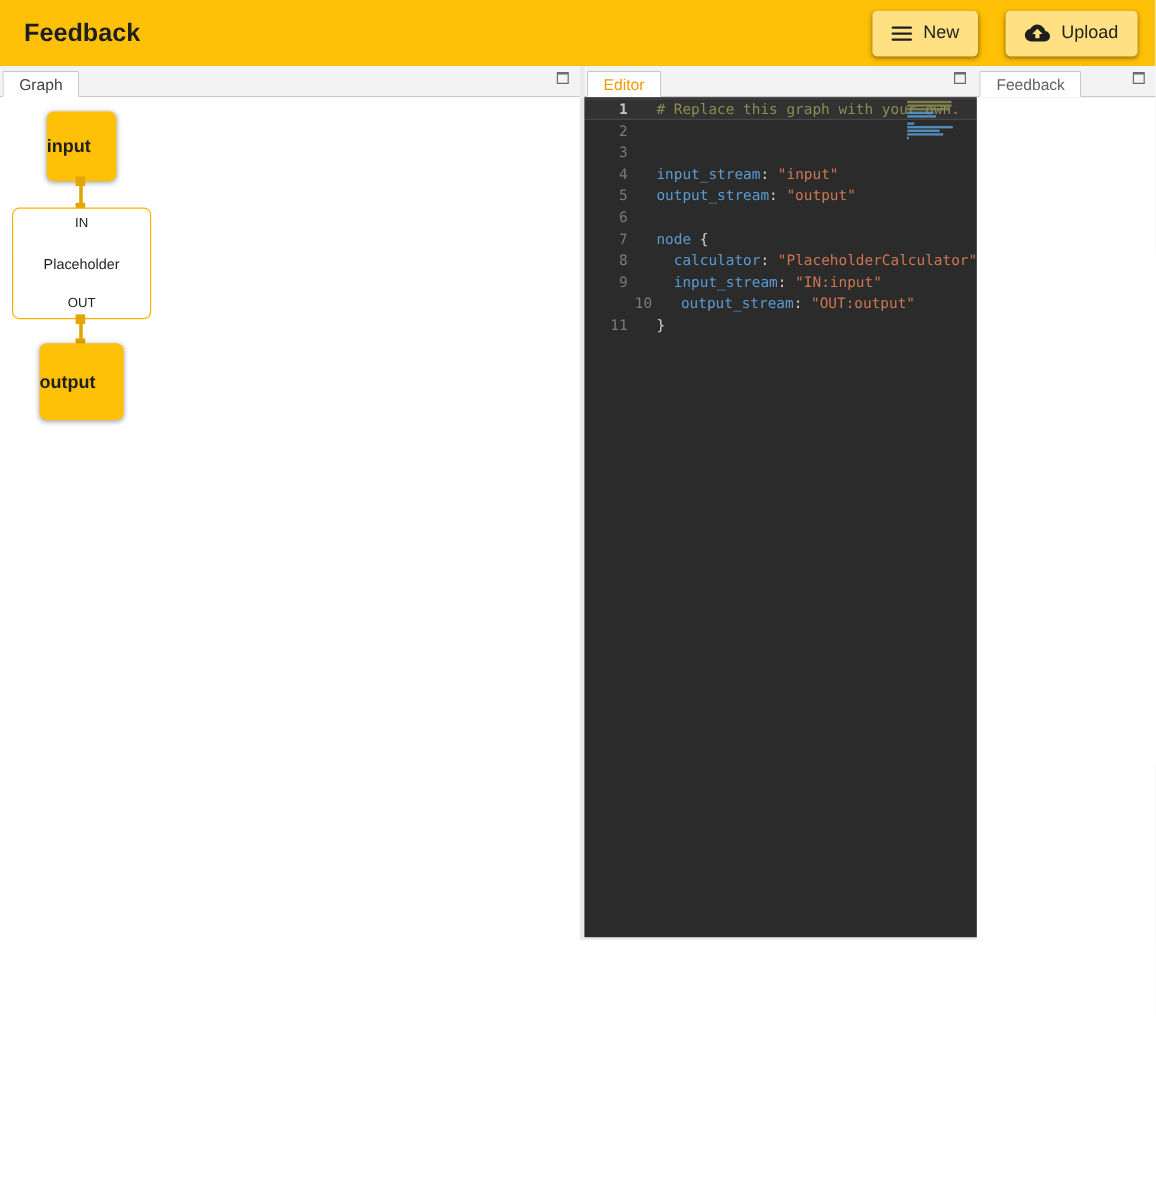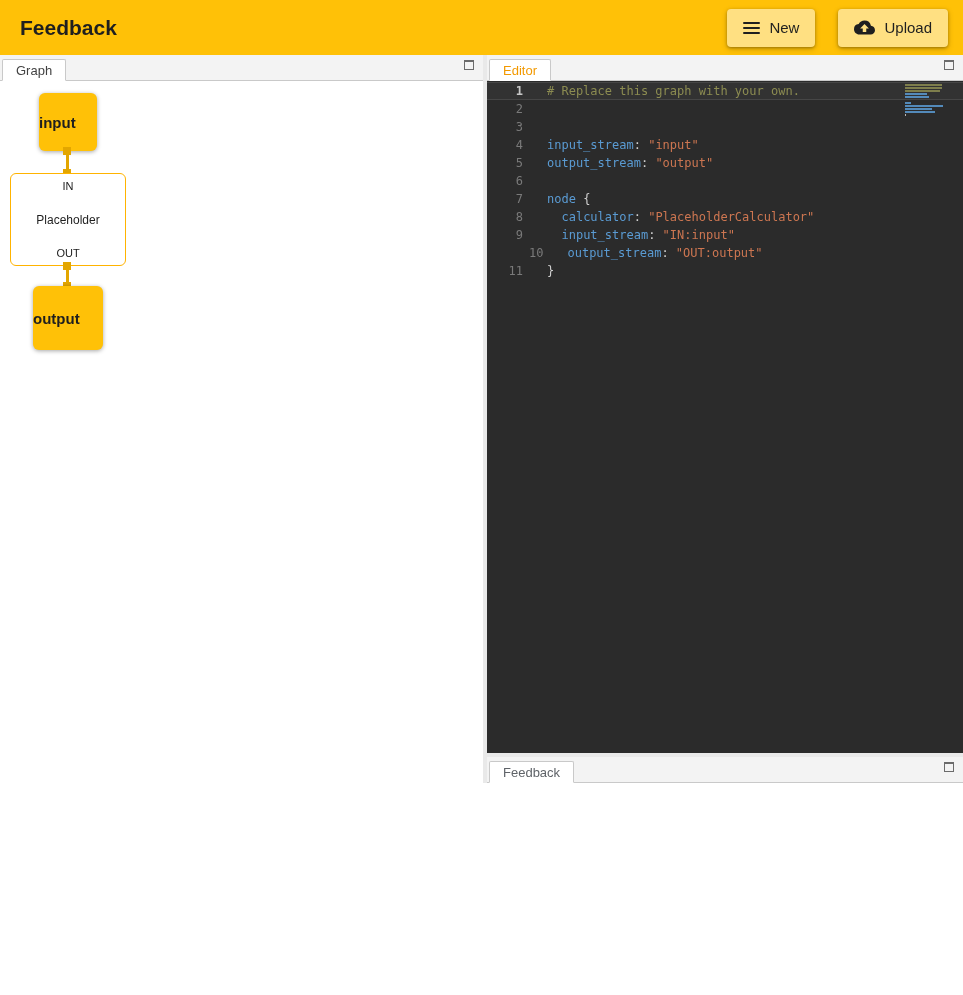--- a/index.html
+++ b/index.html
@@ -23,7 +23,7 @@
   .main { display: flex; height: 728px; background: #e9e9e9; }
   .left-panel { width: 483px; display: flex; flex-direction: column; background: #fff; }
   .vsplitter { width: 4px; background: #e9e9e9; cursor: col-resize; }
-  .right-col { flex: 1; display: flex; flex-direction: column; min-width: 0; }
+  .right-col { flex: 1; display: flex; flex-direction: row; min-width: 0; }
   .editor-panel { height: 726px; display: flex; flex-direction: column; }
   .hsplitter { height: 4px; background: #e9e9e9; cursor: row-resize; }
   .feedback-panel { flex: 1; display: flex; flex-direction: column; background: #fff; }

